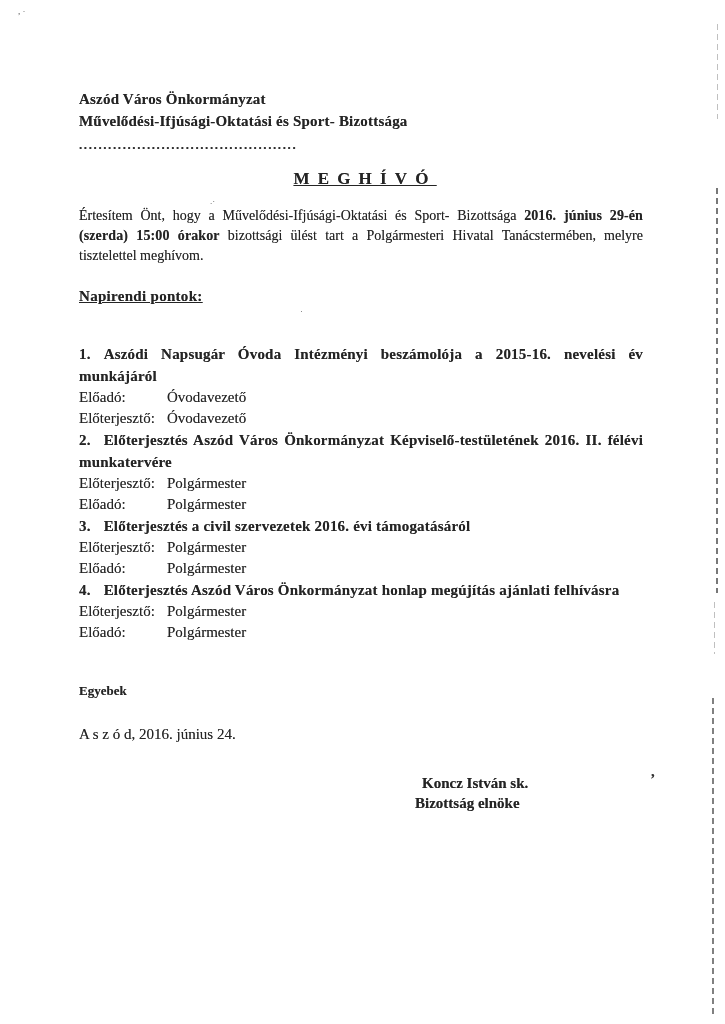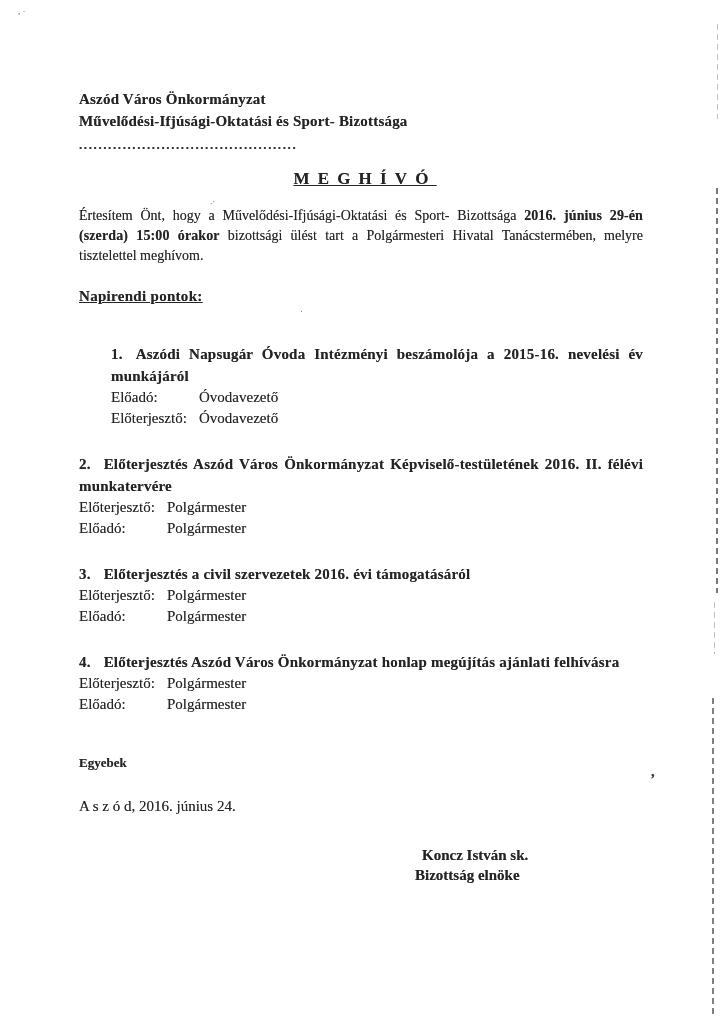--- a/index.html
+++ b/index.html
@@ -69,7 +69,7 @@
     letter-spacing: 0.3px;
   }
   .agenda-item { margin-top: 24px; }
-  .agenda-item:first-of-type { margin-top: 38px; margin-left: 32px; }
+  .agenda-item:first-of-type { margin-top: 38px; }
   .item-title {
     font-size: 15px;
     font-weight: bold;

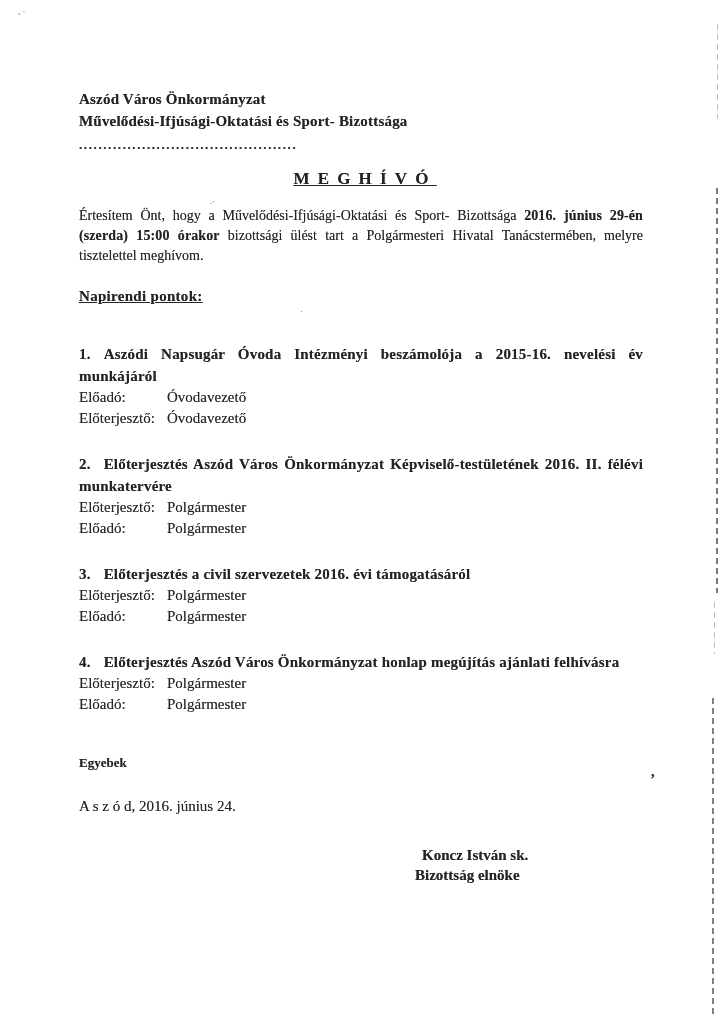--- a/index.html
+++ b/index.html
@@ -68,7 +68,7 @@
     text-decoration: underline;
     letter-spacing: 0.3px;
   }
-  .agenda-item { margin-top: 24px; }
+  .agenda-item { }
   .agenda-item:first-of-type { margin-top: 38px; }
   .item-title {
     font-size: 15px;

